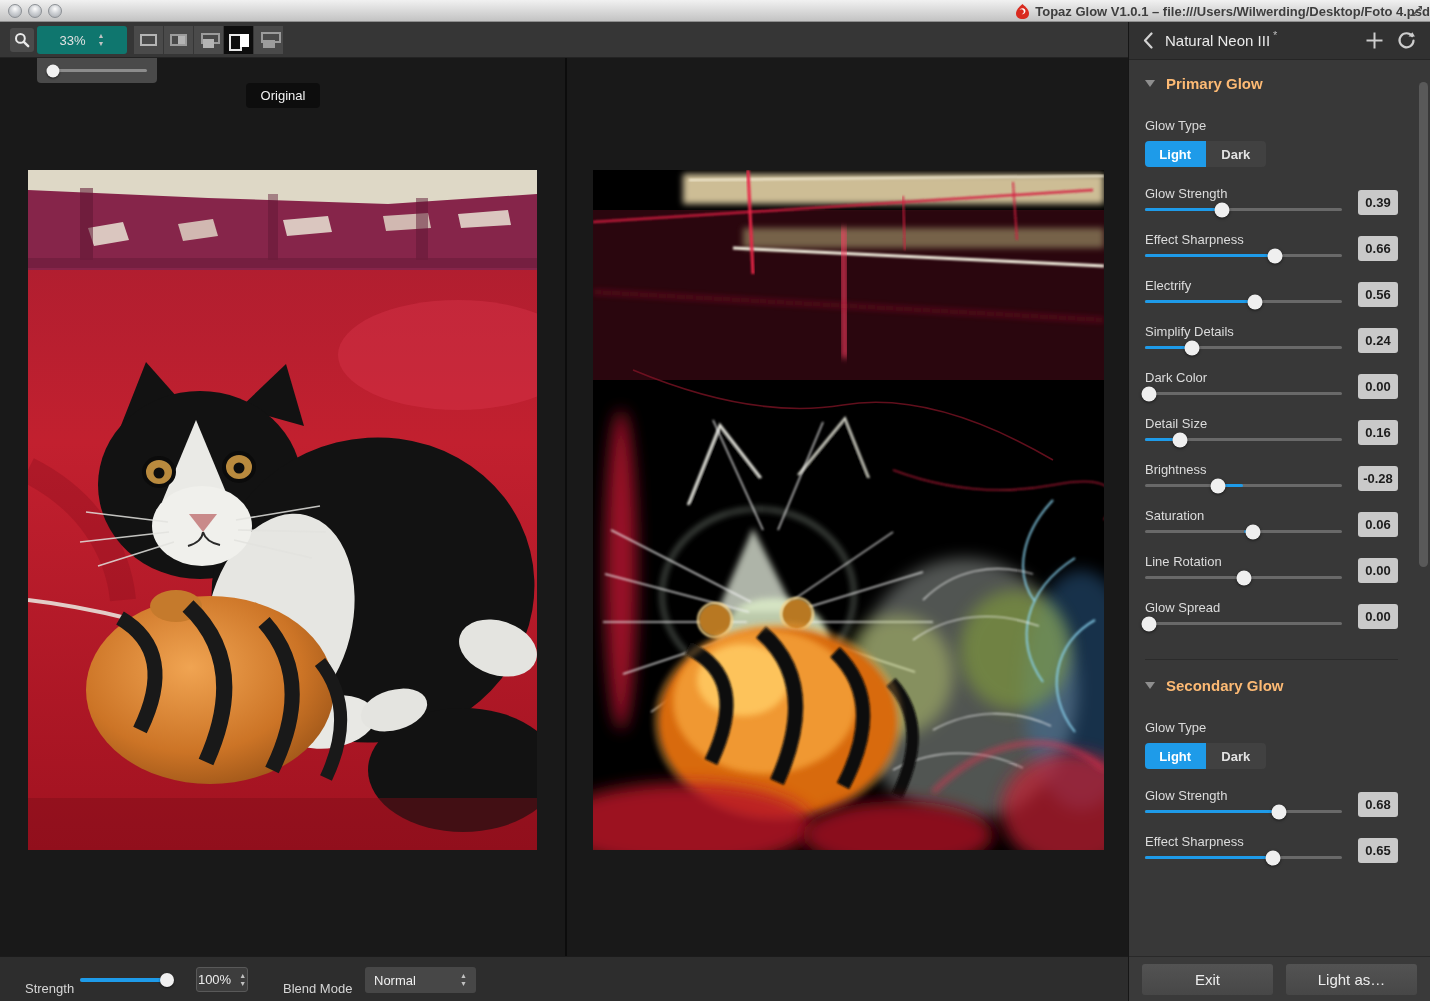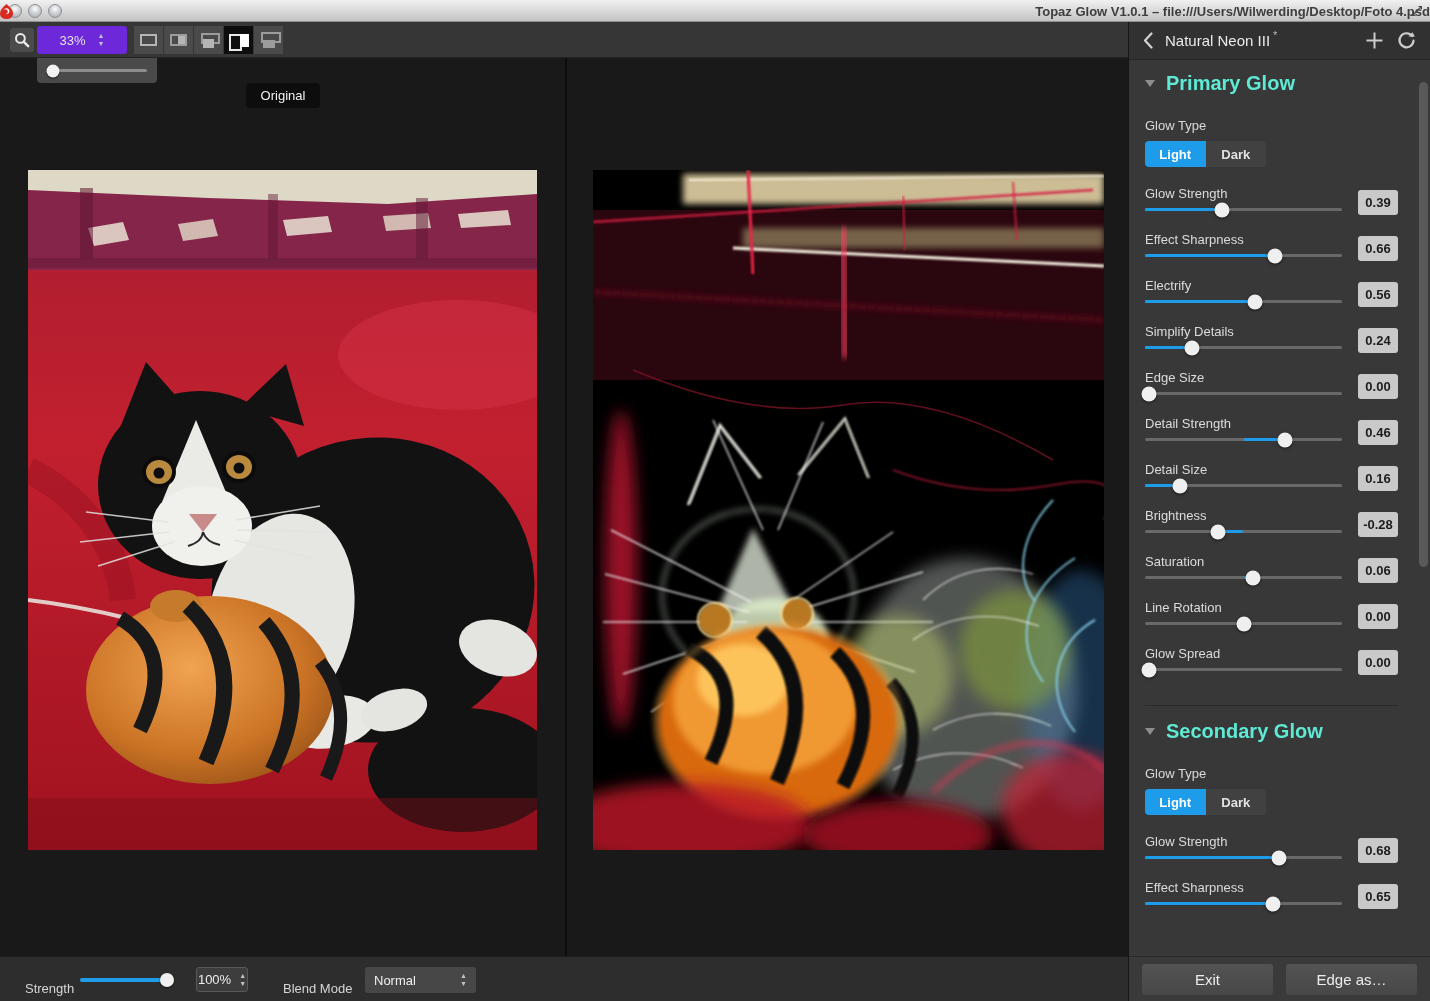--- a/index.html
+++ b/index.html
@@ -17,7 +17,7 @@
     background:radial-gradient(circle at 50% 32%, #fdfdfd 0%, #cfd2d6 45%, #a2a6ab 100%);
     border:1px solid #8b8f94; }
   .title-wrap { position:absolute; left:0; right:0; top:0; height:22px;
-    display:flex; align-items:center; justify-content:space-between; gap:6px;
+    display:flex; align-items:center; justify-content:flex-end; gap:6px;
     font-size:13px; font-weight:700; color:#3e3e3e; }
   .resize-glyph { position:absolute; right:6px; top:4px; }
 

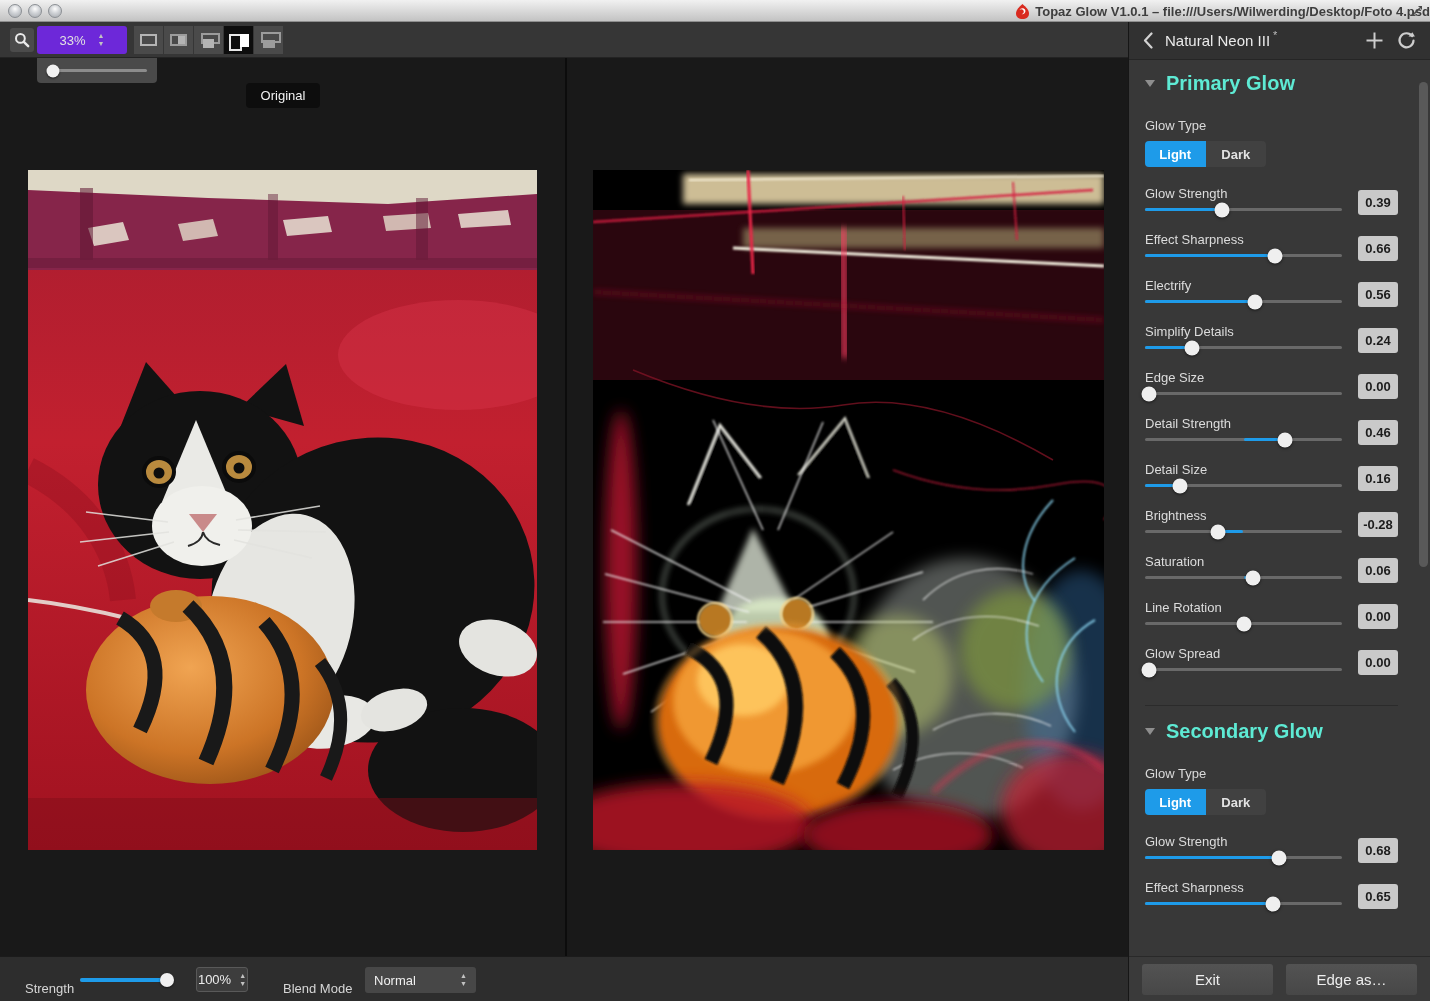--- a/index.html
+++ b/index.html
@@ -32,7 +32,7 @@
   .mag-btn { position:absolute; left:10px; top:6px; width:24px; height:24px;
     background:#4b4b4b; border-radius:3px; display:flex; align-items:center; justify-content:center; }
   .zoom-box { position:absolute; left:37px; top:4px; width:90px; height:28px;
-    background:#6d28d9; border-radius:3px; display:flex; align-items:center; justify-content:center;
+    background:#0f766e; border-radius:3px; display:flex; align-items:center; justify-content:center;
     gap:12px; color:#e2e2e2; font-size:13px; cursor:pointer; }
   .mini-arrows { display:flex; flex-direction:column; gap:2px; line-height:6px; font-size:7px; color:#c2c2c2; }
   .view-modes { position:absolute; left:134px; top:4px; display:flex; gap:1px; }

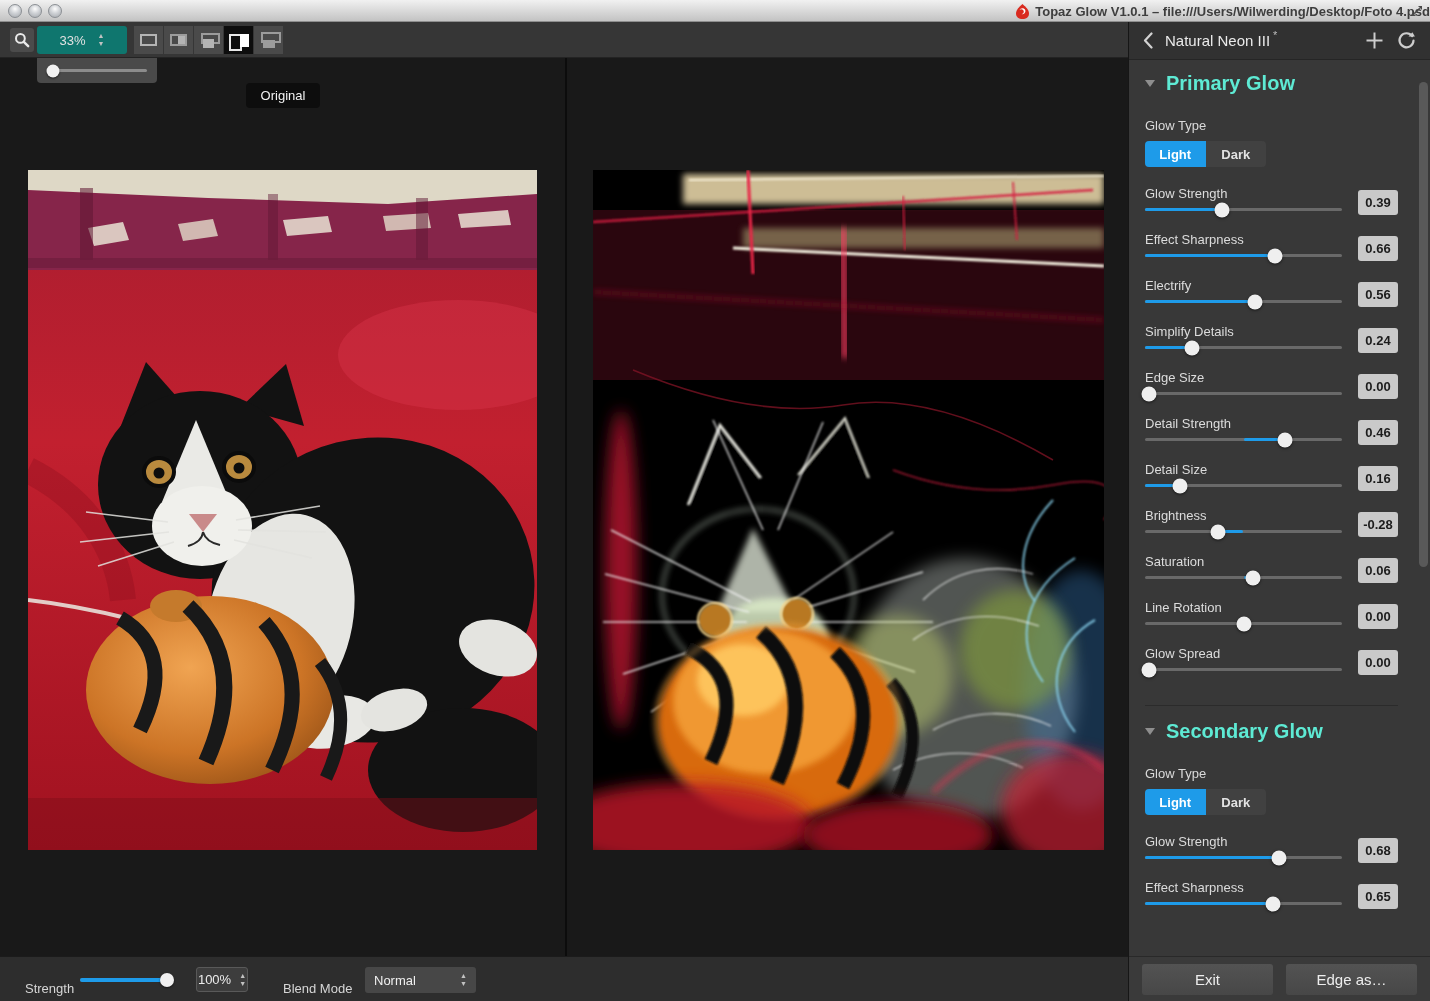--- a/index.html
+++ b/index.html
@@ -103,7 +103,7 @@
   .section-header { display:flex; align-items:center; gap:11px; margin-top:14px; height:18px; cursor:pointer; }
   .tri-down { width:0; height:0; border-left:5px solid transparent; border-right:5px solid transparent;
     border-top:7px solid #8e8e8e; }
-  .section-title { font-size:20px; font-weight:700; color:#5eead4; }
+  .section-title { font-size:15px; font-weight:700; color:#fdba74; }
   .field-label { margin-top:26px; font-size:13px; color:#dadada; height:15px; line-height:15px; }
   .segmented { margin-top:8px; display:flex; width:121px; height:26px; border-radius:4px; overflow:hidden; }
   .seg { flex:1; display:flex; align-items:center; justify-content:center;

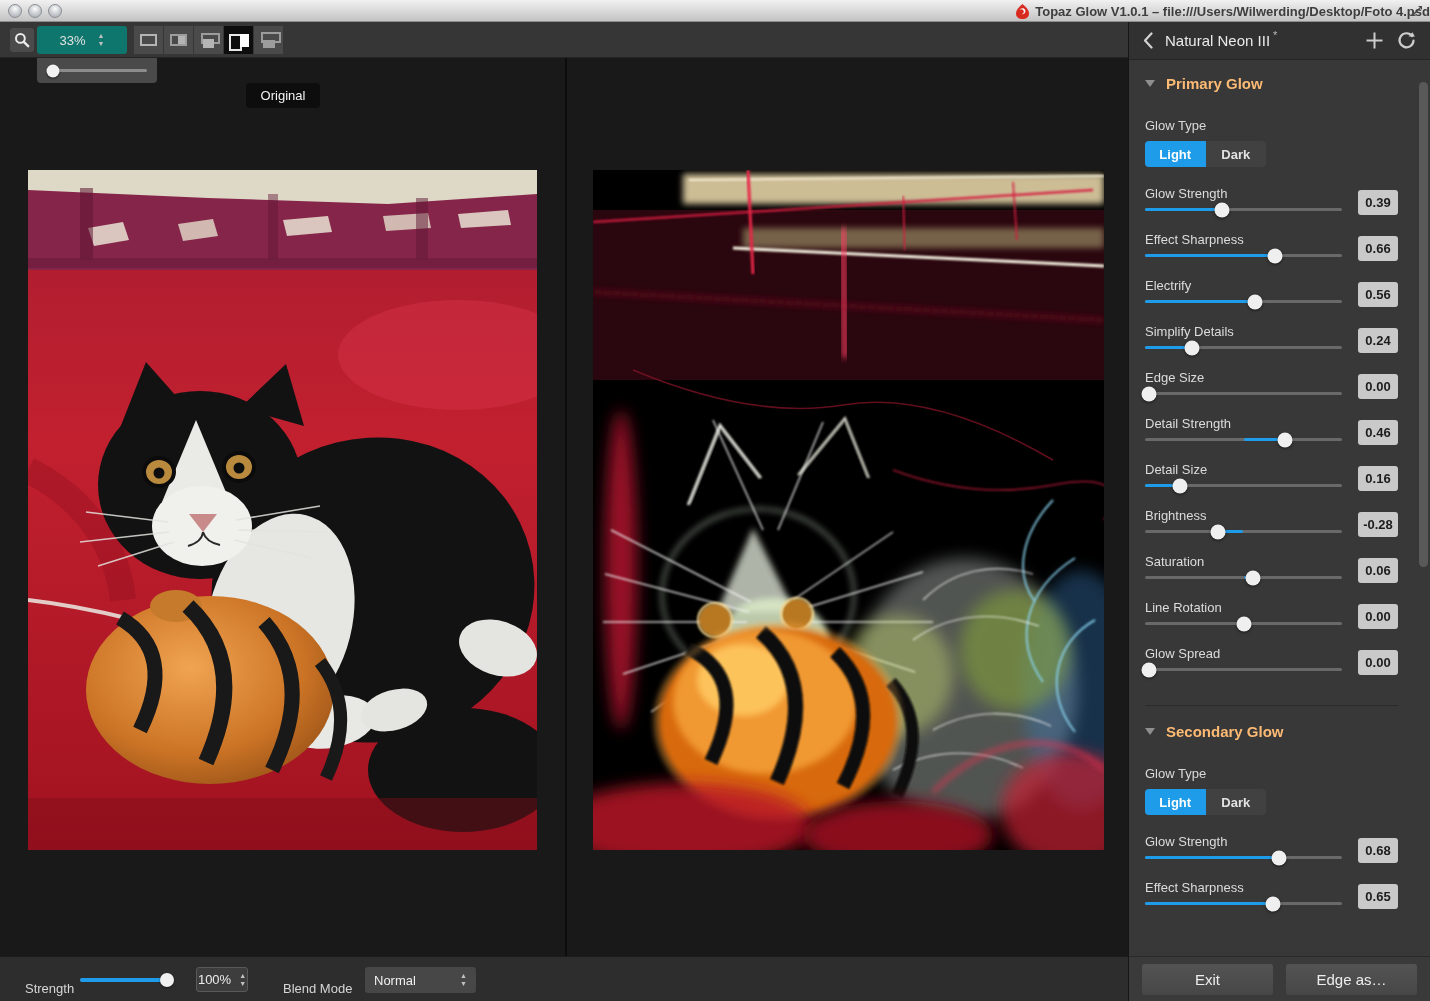--- a/index.html
+++ b/index.html
@@ -447,7 +447,7 @@
               </div>
             </div>
             <div class="slider-row">
-              <span class="slider-label">Edge Size</span>
+              <span class="slider-label">Dark Color</span>
               <div class="value-box">0.00</div>
               <div class="slider-track">
                 <div class="slider-fill" style="left: 0%; width: 2%; background: rgb(30, 155, 233);"></div>

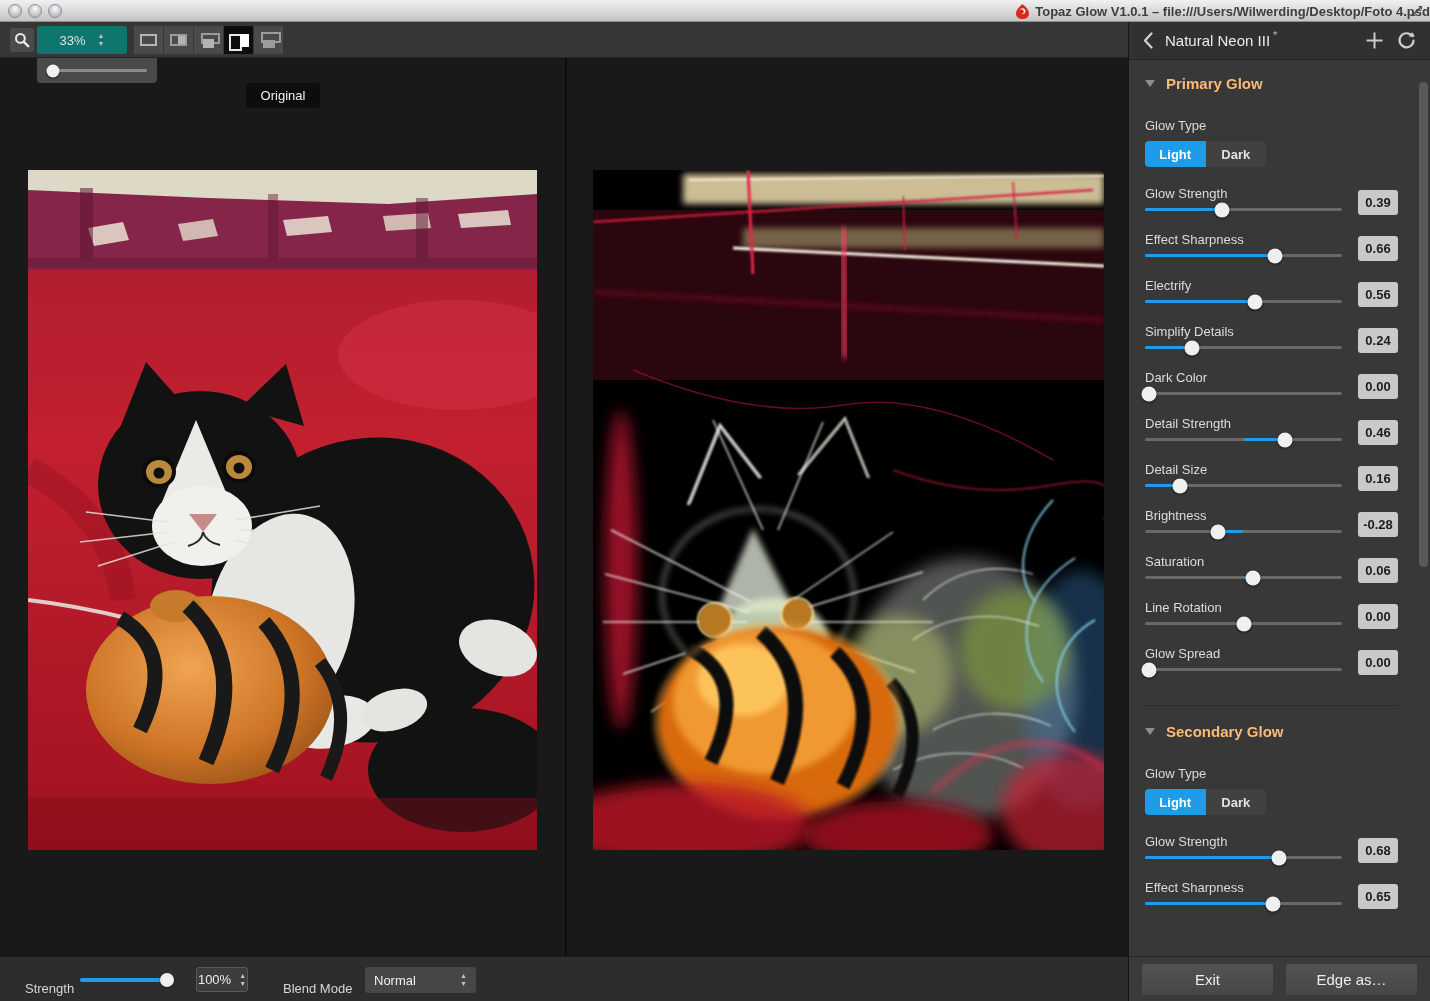--- a/index.html
+++ b/index.html
@@ -455,14 +455,6 @@
               </div>
             </div>
             <div class="slider-row">
-              <span class="slider-label">Detail Strength</span>
-              <div class="value-box">0.46</div>
-              <div class="slider-track">
-                <div class="slider-fill" style="left: 50%; width: 21%; background: rgb(30, 155, 233);"></div>
-                <div class="slider-knob" style="left: 71%;"></div>
-              </div>
-            </div>
-            <div class="slider-row">
               <span class="slider-label">Detail Size</span>
               <div class="value-box">0.16</div>
               <div class="slider-track">

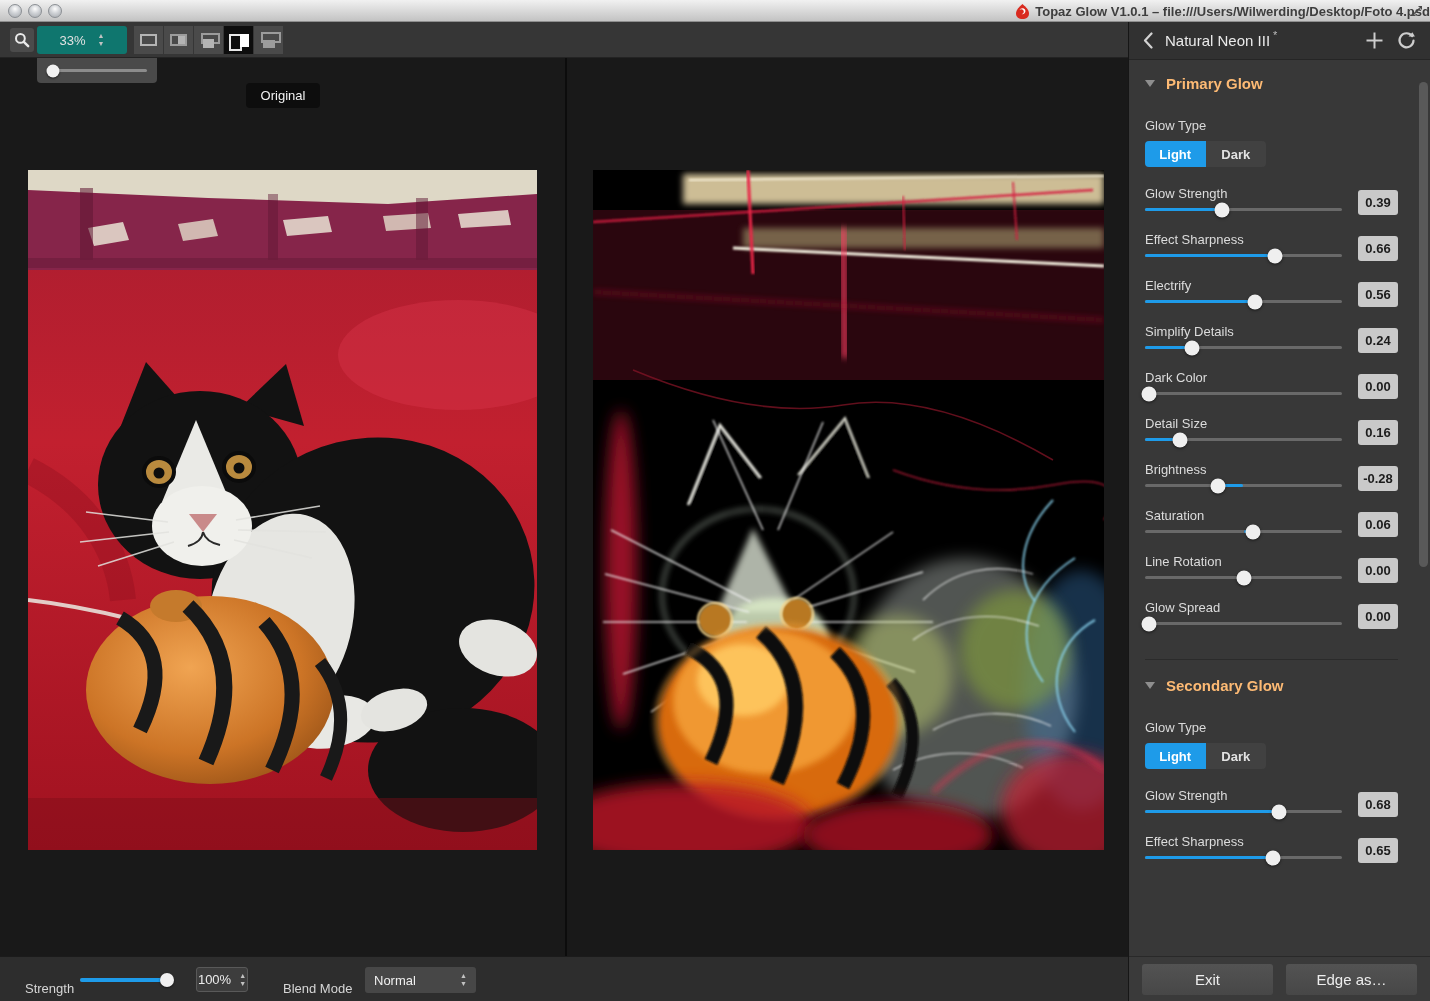--- a/index.html
+++ b/index.html
@@ -533,7 +533,7 @@
 
     <div class="sb-footer">
       <button class="footer-btn">Exit</button>
-      <button class="footer-btn">Edge as…</button>
+      <button class="footer-btn">Light as…</button>
     </div>
   </div>
 </div>

